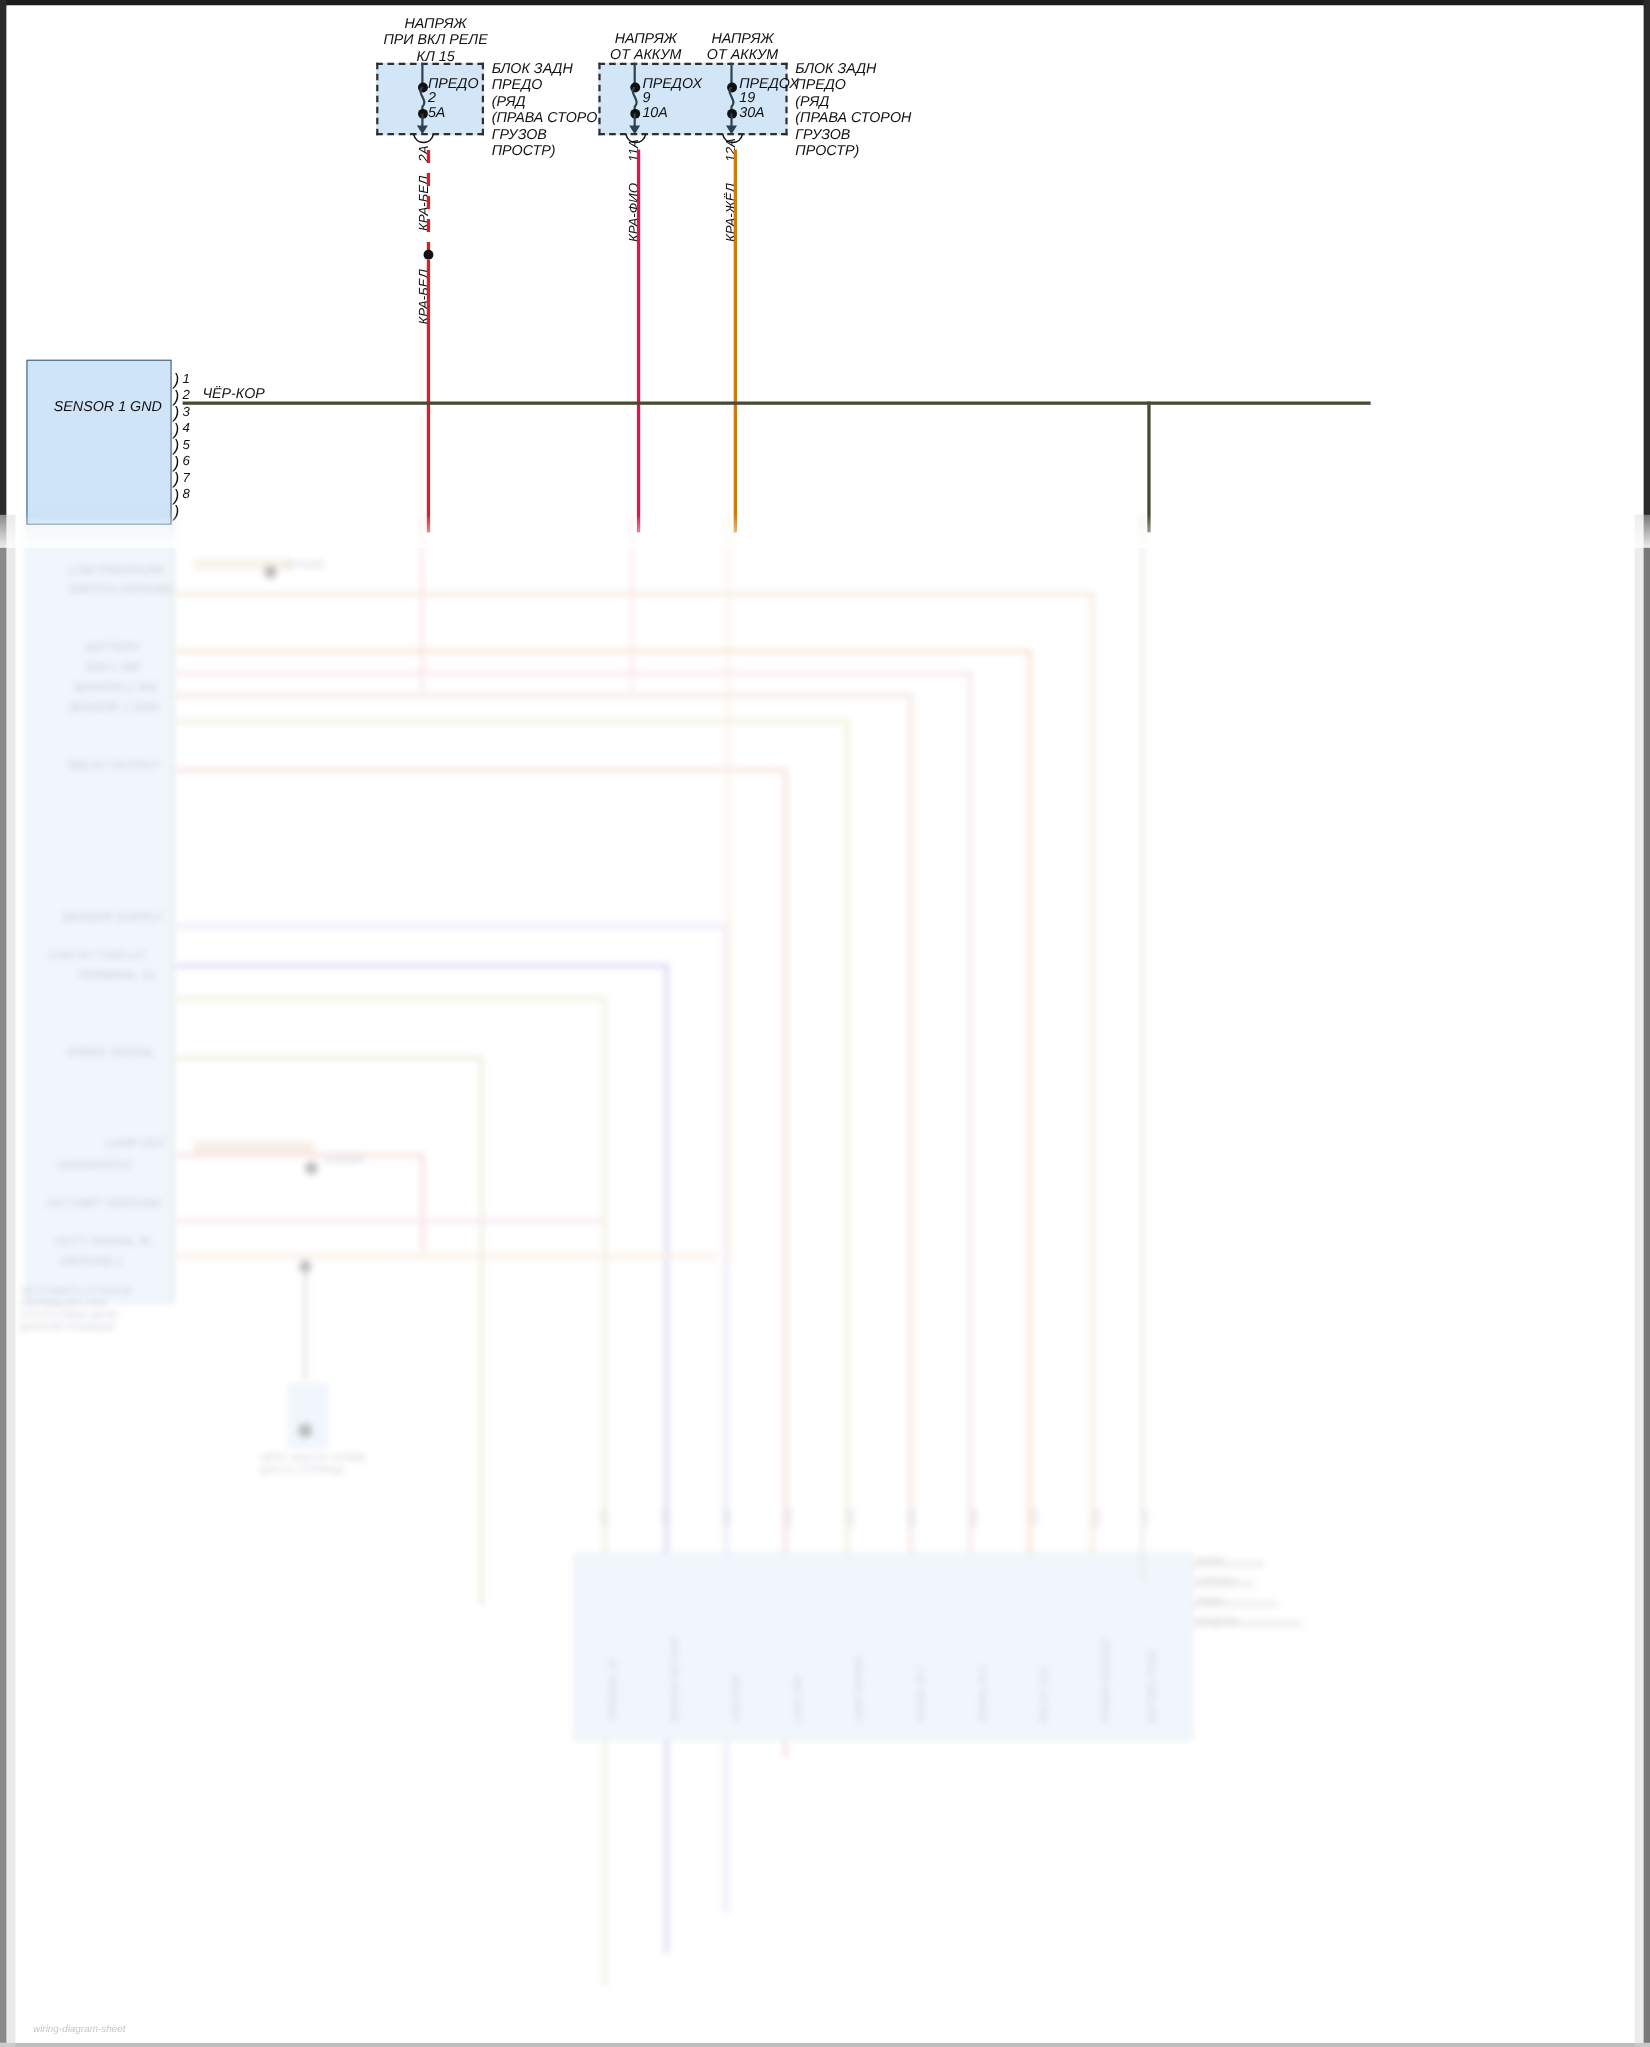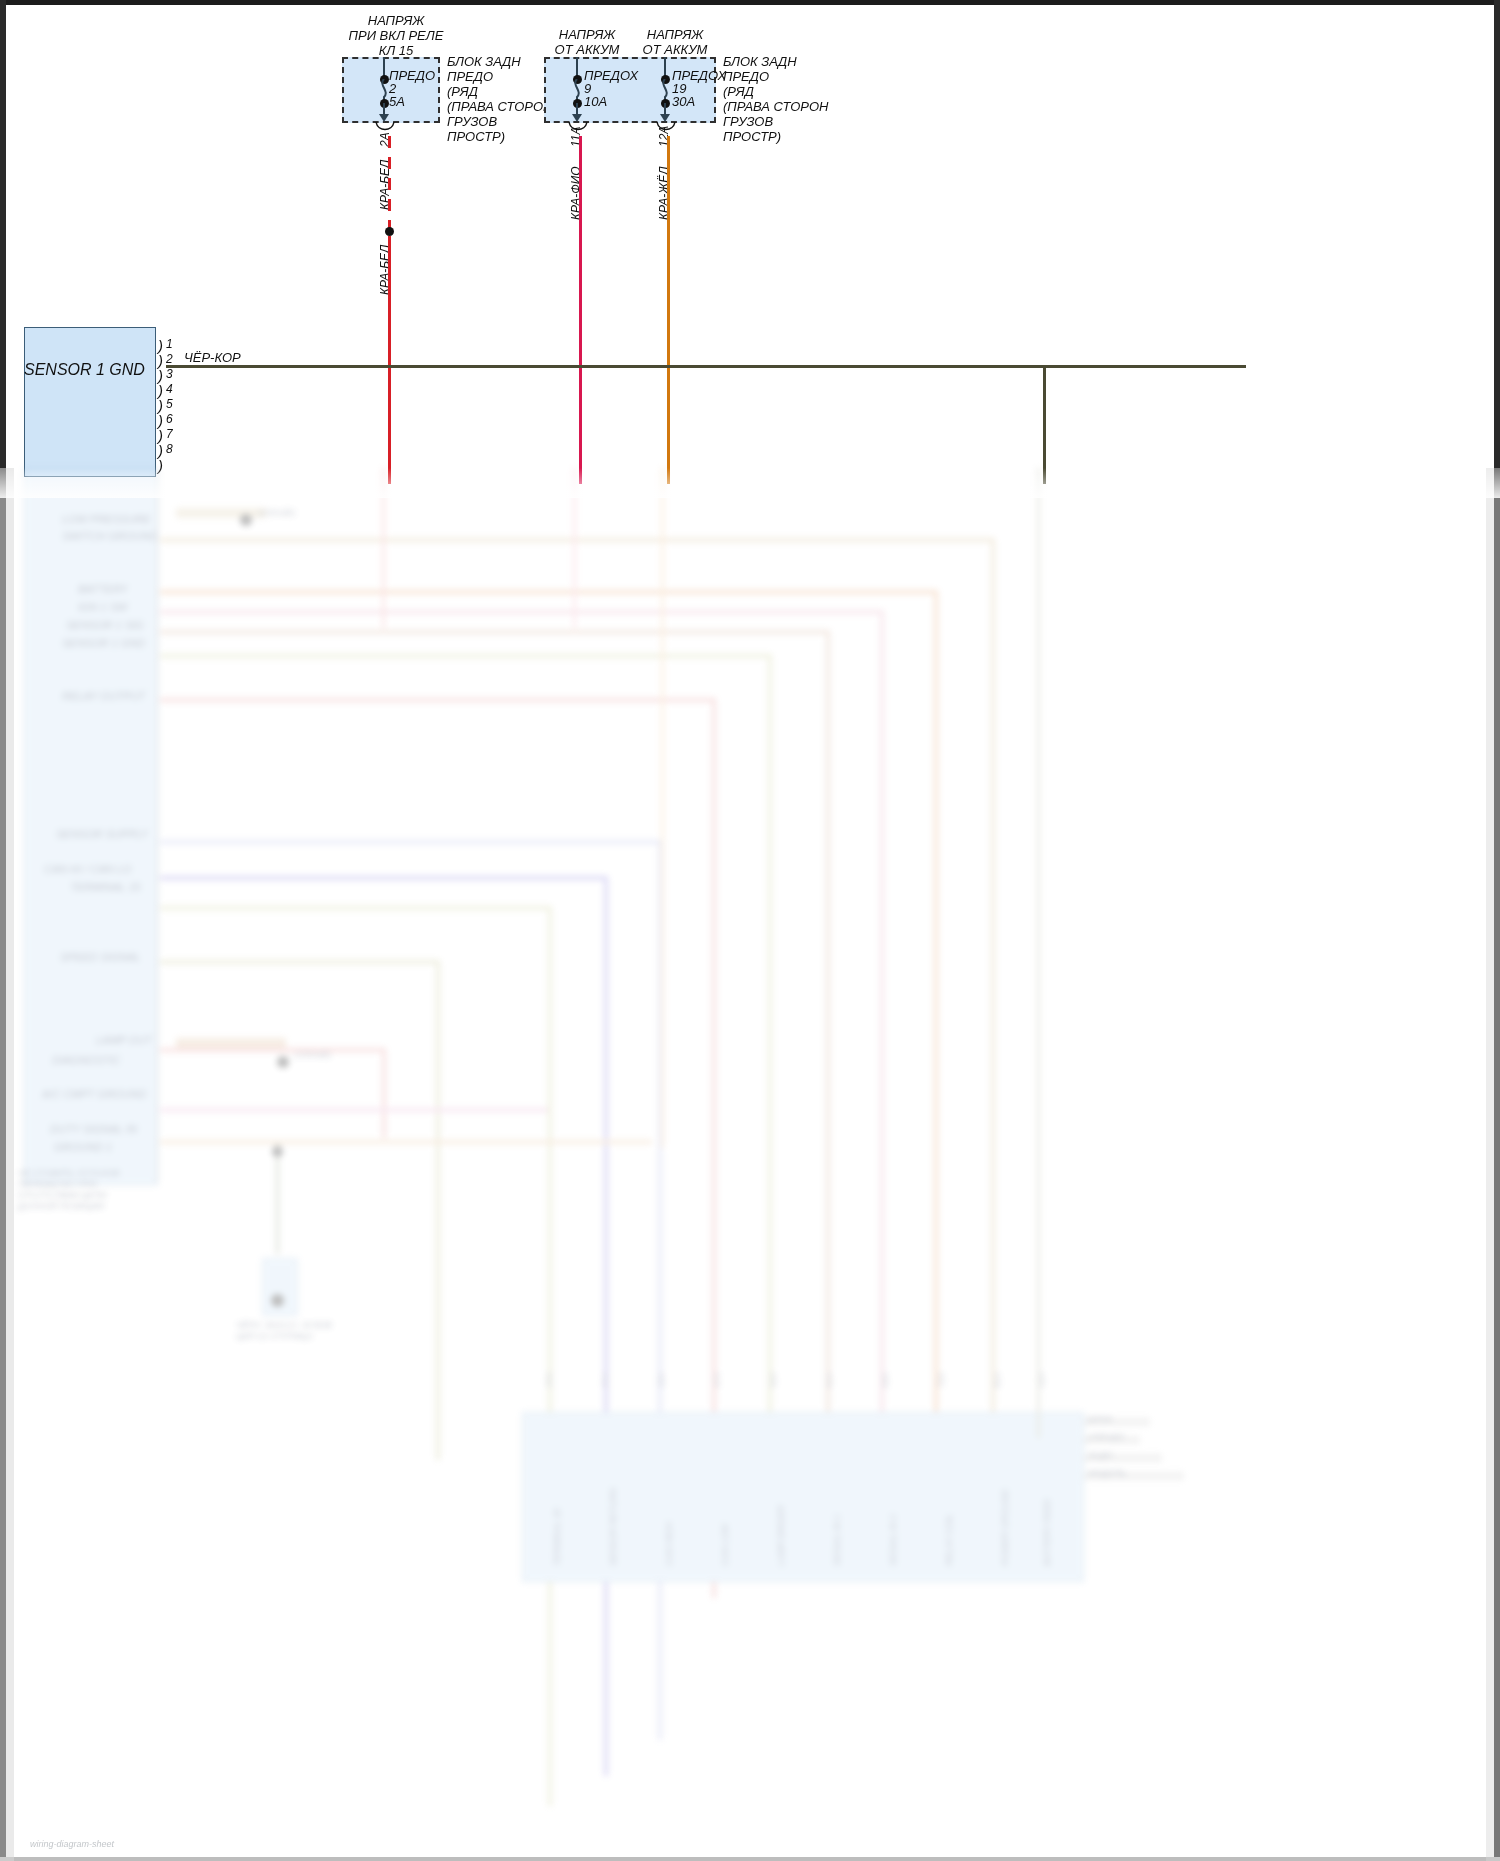--- a/index.html
+++ b/index.html
@@ -224,7 +224,7 @@
     <div class="wire" style="left:661px;top:131px;width:3px;height:348px;background:#d2780f;"></div>
 
     <div class="box" style="left:18px;top:322px;width:132px;height:150px;"></div>
-    <div class="lbl" style="left:18px;top:357px;width:148px;font-size:16px;">SENSOR 1 GND</div>
+    <div class="lbl" style="left:18px;top:357px;width:148px;text-align:center;font-size:13px;">SENSOR 1 GND</div>
 
     <div class="pincurl" style="left:152px;top:336px;">)</div>
     <div class="pinnum" style="left:160px;top:332px;">1</div>

